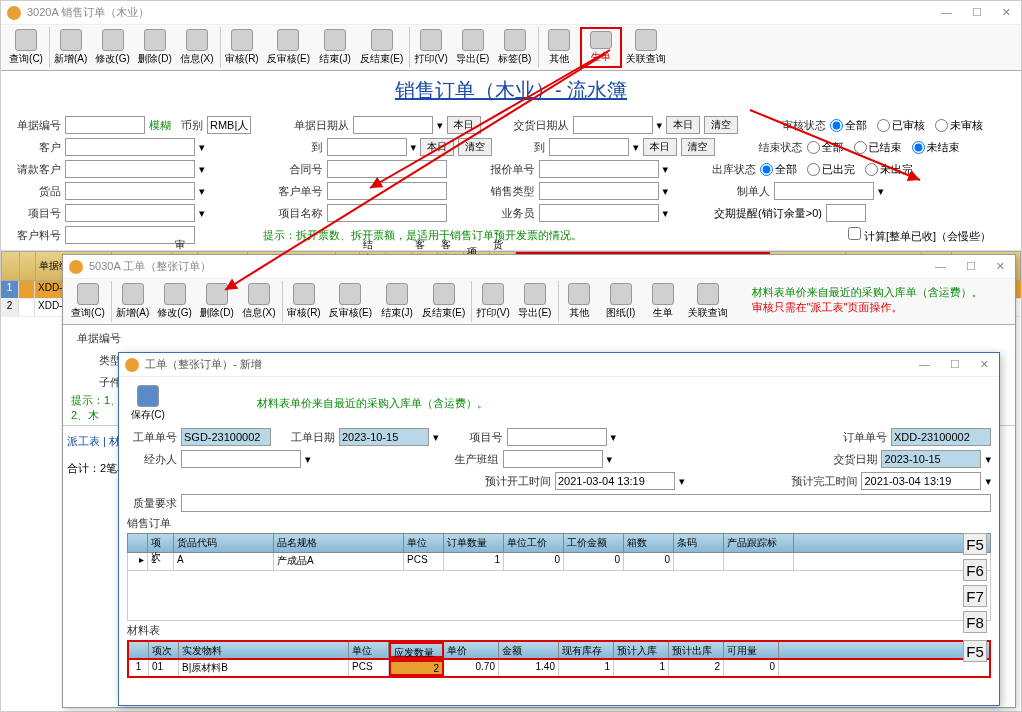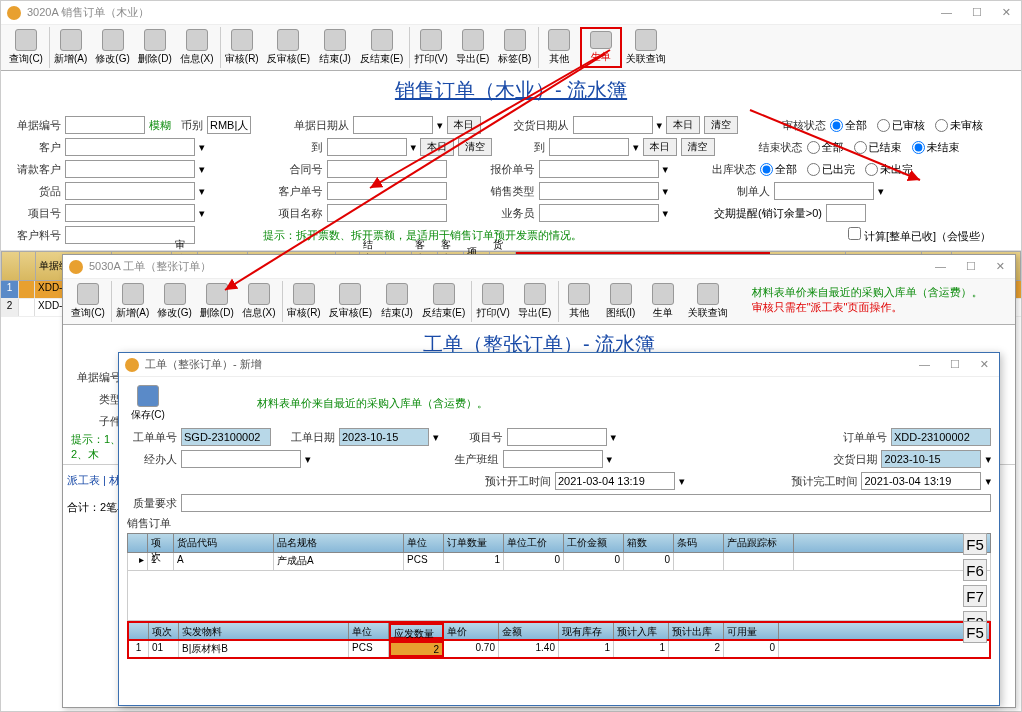--- a/index.html
+++ b/index.html
@@ -368,7 +368,6 @@
       <div class="red note">审核只需在"派工表"页面操作。</div>
     </div>
   </div>
-  <div class="bigtitle">工单（整张订单）- 流水簿</div>
   <div style="padding:2px 8px">
     <div class="frow">
         <span class="flbl">单据编号</span>

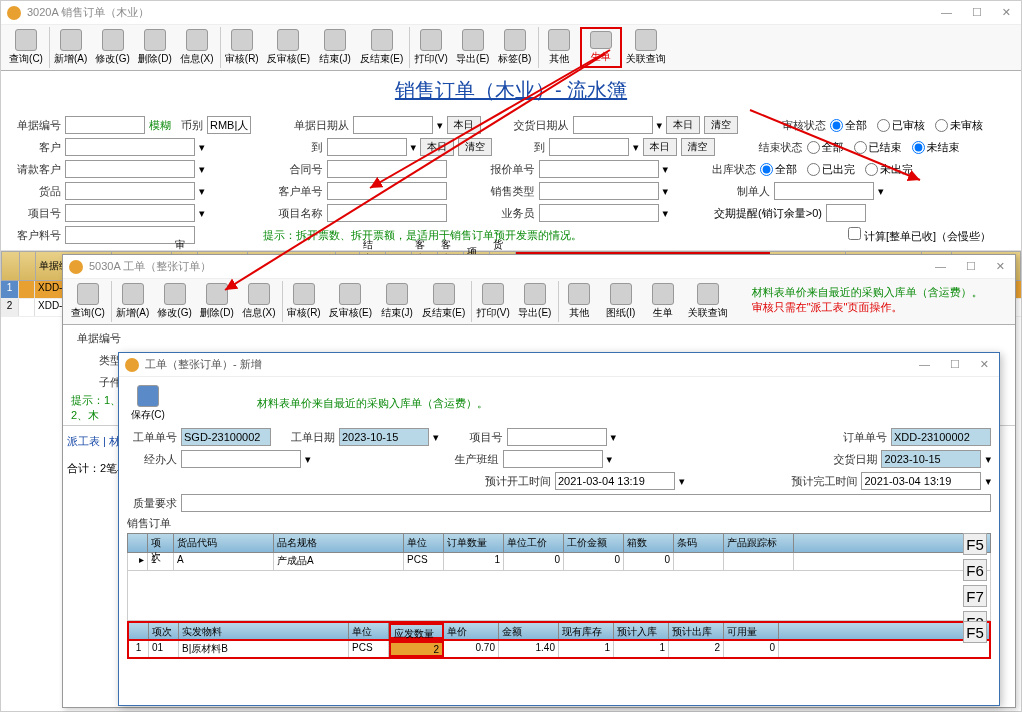--- a/index.html
+++ b/index.html
@@ -472,6 +472,7 @@
     </div>
 
 
+    <div class="section-lbl">材料表</div>
     <div style="position:relative">
       <div class="tbl-hdr redbox">
         <div class="c" style="width:20px"></div>

